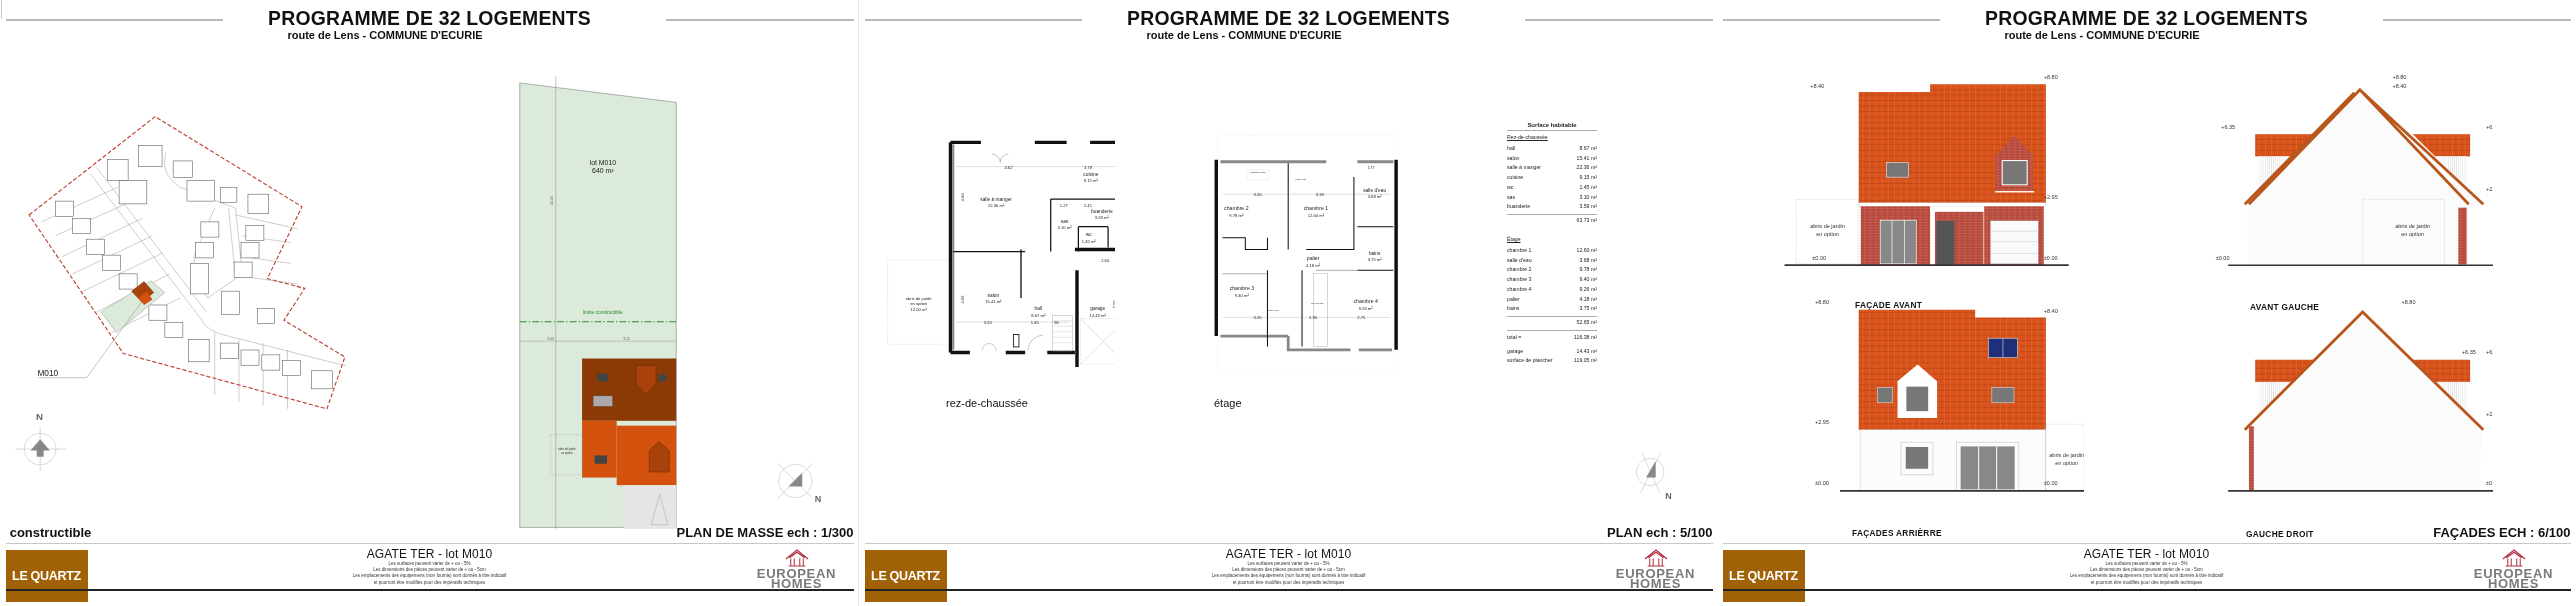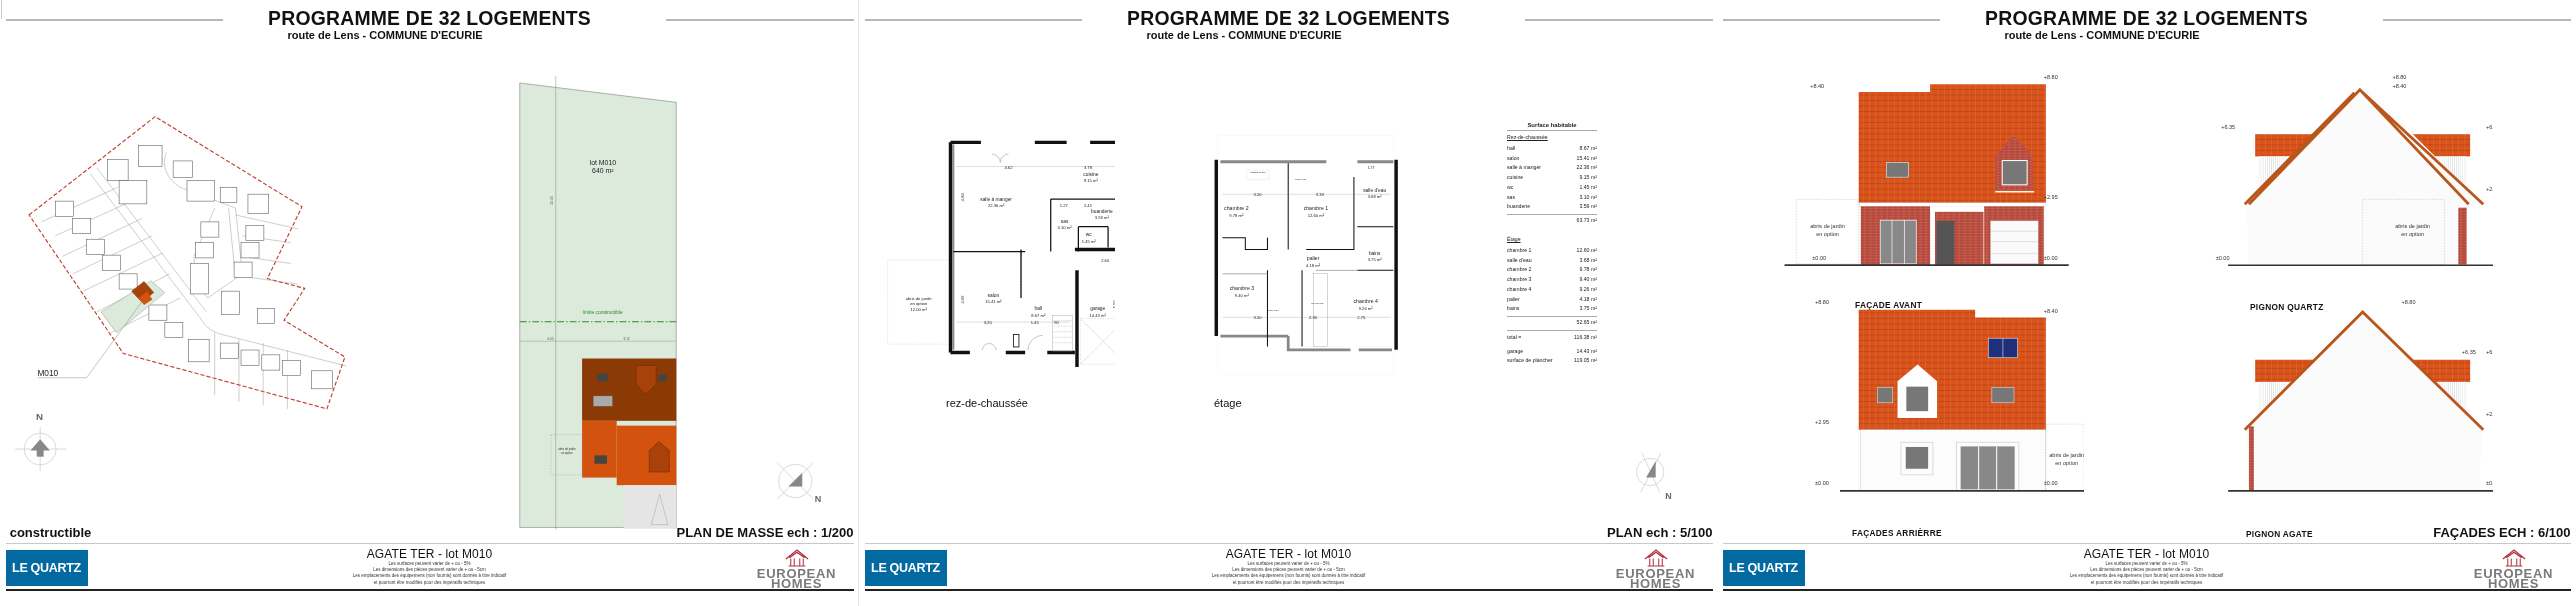--- a/index.html
+++ b/index.html
@@ -441,7 +441,7 @@
       <text x="50" y="285">±0.00</text>
     </g>
   </svg>
-  <div class="elev-title" style="left:533px; top:274px;">PIGNON QUARTZ</div>
+  <div class="elev-title" style="left:533px; top:274px;">AVANT GAUCHE</div>
 
   <svg class="abs" style="left:62px; top:291px;" width="305" height="229" viewBox="0 0 440 330">
     <g font-family="Liberation Sans, sans-serif" font-size="8" fill="#333">

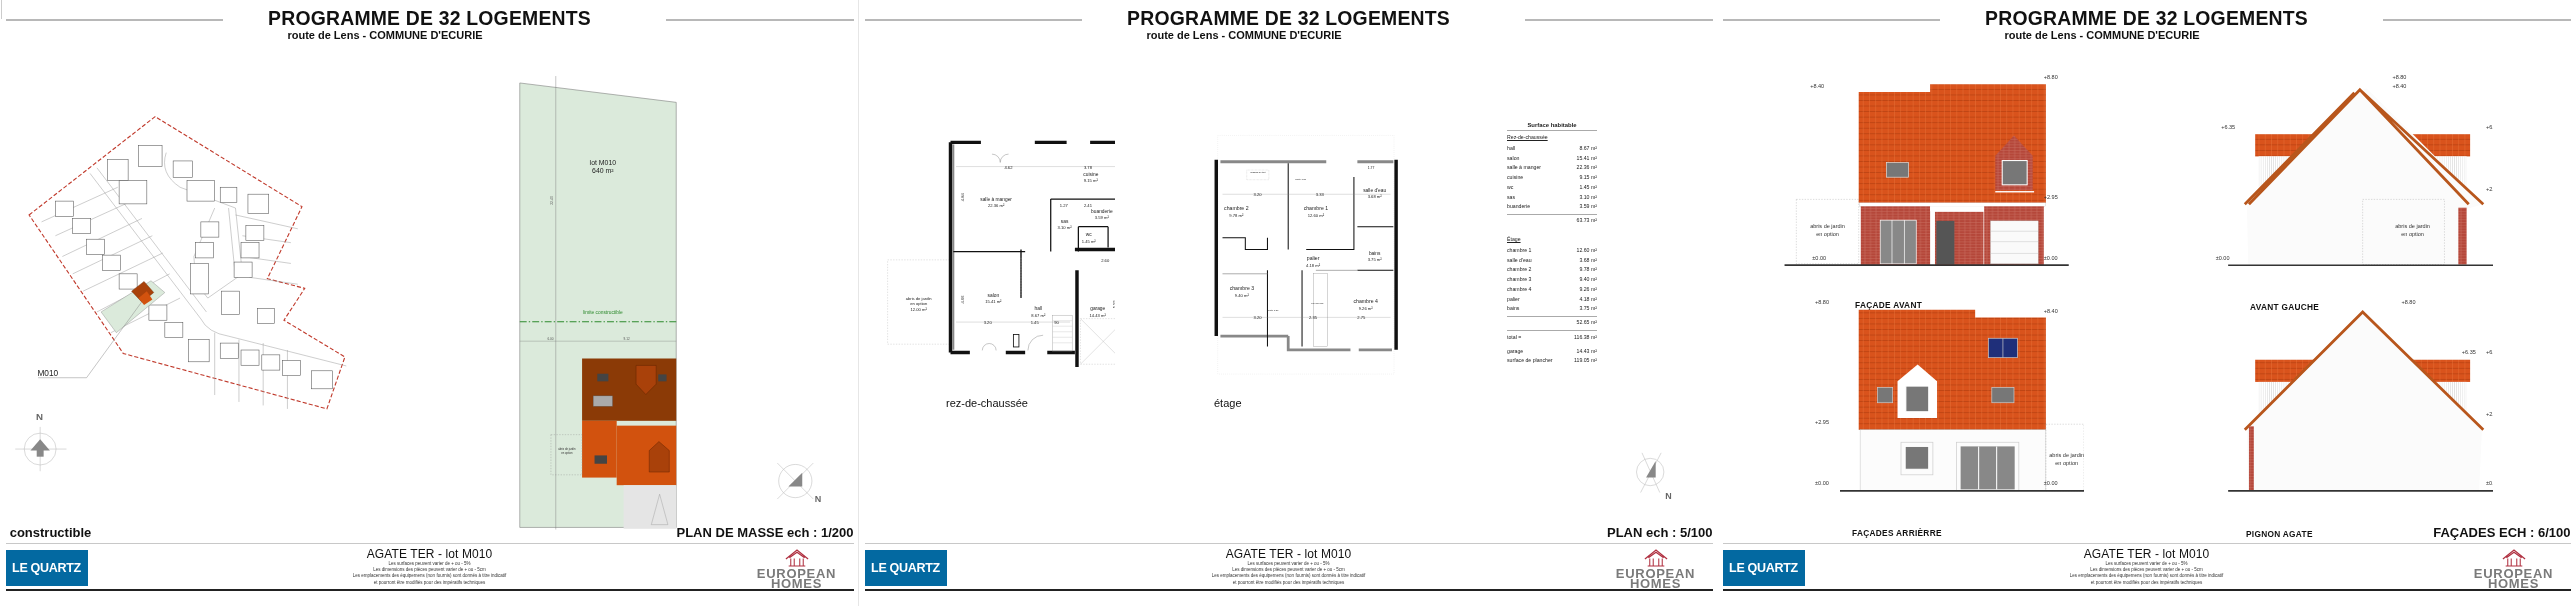--- a/index.html
+++ b/index.html
@@ -149,7 +149,7 @@
   </svg>
 
   <div class="left-label">constructible</div>
-  <div class="scale-label">PLAN DE MASSE ech : 1/200</div>
+  <div class="scale-label">PLAN DE MASSE ech : 1/300</div>
   <div class="footer-rule-top"></div>
   <div class="lequartz">LE QUARTZ</div>
   <div class="footer-center">

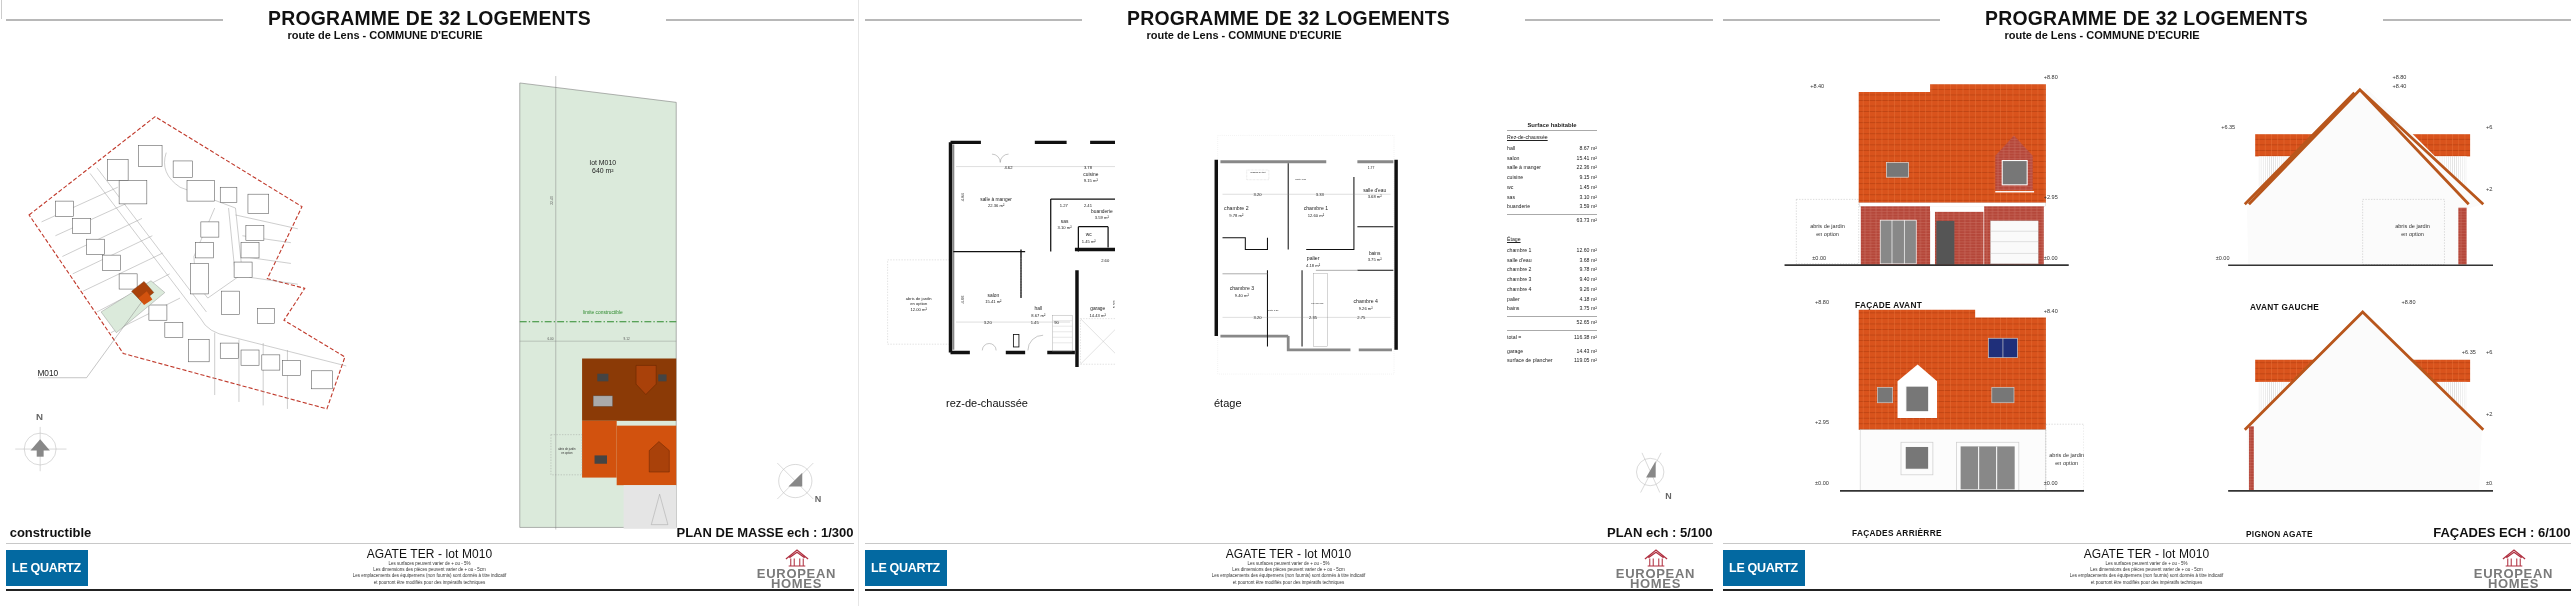--- a/index.html
+++ b/index.html
@@ -486,7 +486,7 @@
       <text x="440" y="279">±0.00</text>
     </g>
   </svg>
-  <div class="elev-title" style="left:529px; top:501px;">PIGNON AGATE</div>
+  <div class="elev-title" style="left:529px; top:501px;">GAUCHE DROIT</div>
 
   <div class="scale-label">FAÇADES ECH : 6/100</div>
   <div class="footer-rule-top"></div>

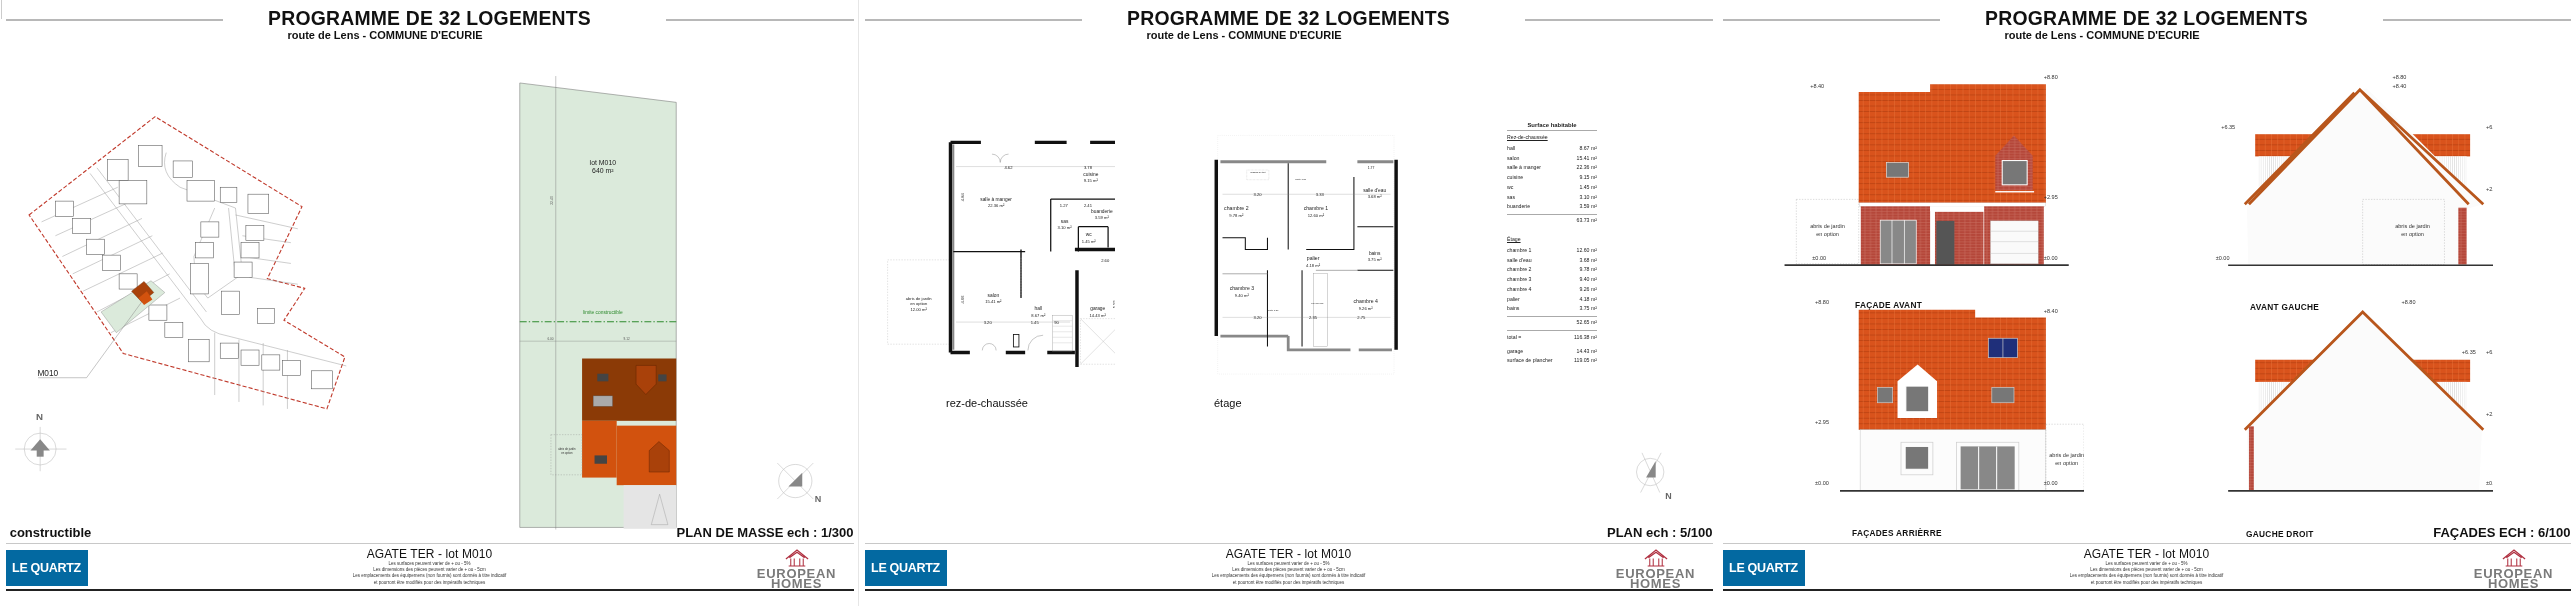--- a/index.html
+++ b/index.html
@@ -13,7 +13,7 @@
   .corner { position: absolute; top: 0; width: 8.3px; height: 19.4px; border-left: 1.4px solid #ccc; }
   .footer-rule-top { position: absolute; left: 5.5px; width: 848px; top: 543px; height: 1.4px; background: #c8c8c8; }
   .footer-rule-bot { position: absolute; left: 5.5px; width: 848px; top: 589px; height: 2.1px; background: #222; }
-  .lequartz { position: absolute; left: 5.5px; top: 550px; width: 33px; height: 36px; background: #0369a1; color: #fff; font-weight: bold; font-size: 12.5px; display: flex; align-items: center; justify-content: center; width: 82px; letter-spacing: -0.3px; font-family: "Liberation Sans", sans-serif; transform-origin: left; }
+  .lequartz { position: absolute; left: 5.5px; top: 550px; width: 33px; height: 52px; background: #a16207; color: #fff; font-weight: bold; font-size: 12.5px; display: flex; align-items: center; justify-content: center; width: 82px; letter-spacing: -0.3px; font-family: "Liberation Sans", sans-serif; transform-origin: left; }
   .footer-center { position: absolute; left: 291px; width: 277px; top: 547px; text-align: center; }
   .footer-center .prod { font-weight: normal; font-size: 12px; letter-spacing: 0.1px; }
   .footer-center .note { font-size: 4.5px; line-height: 6.2px; color: #333; }

